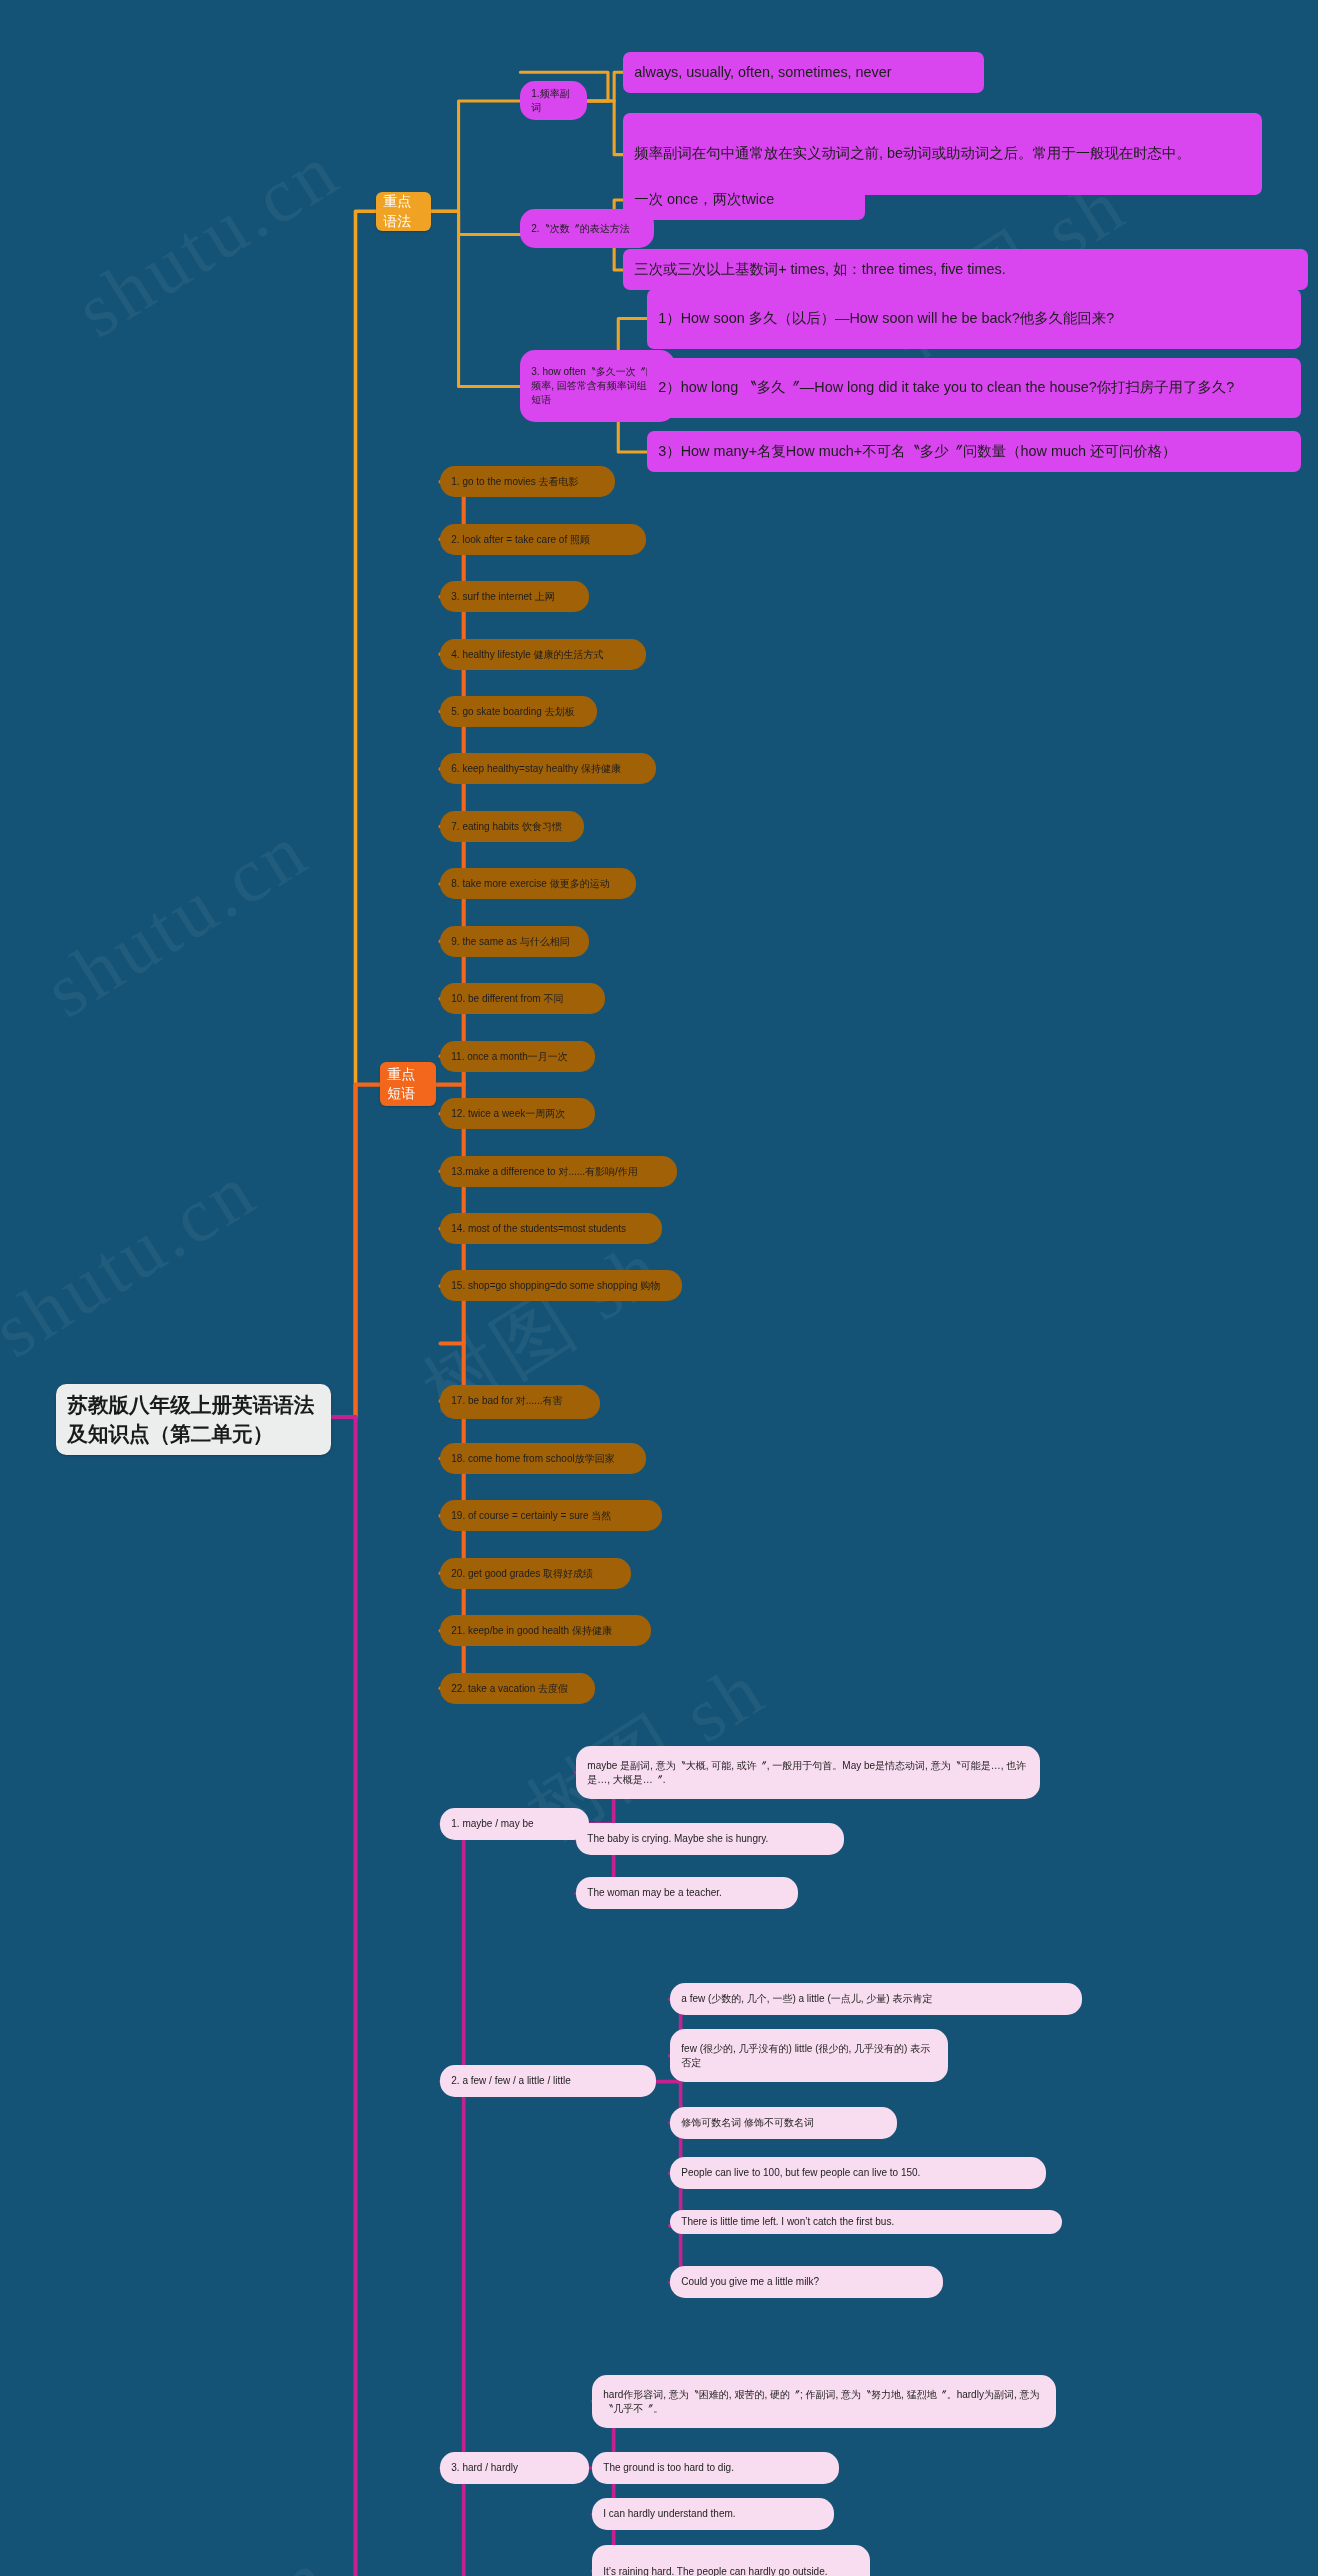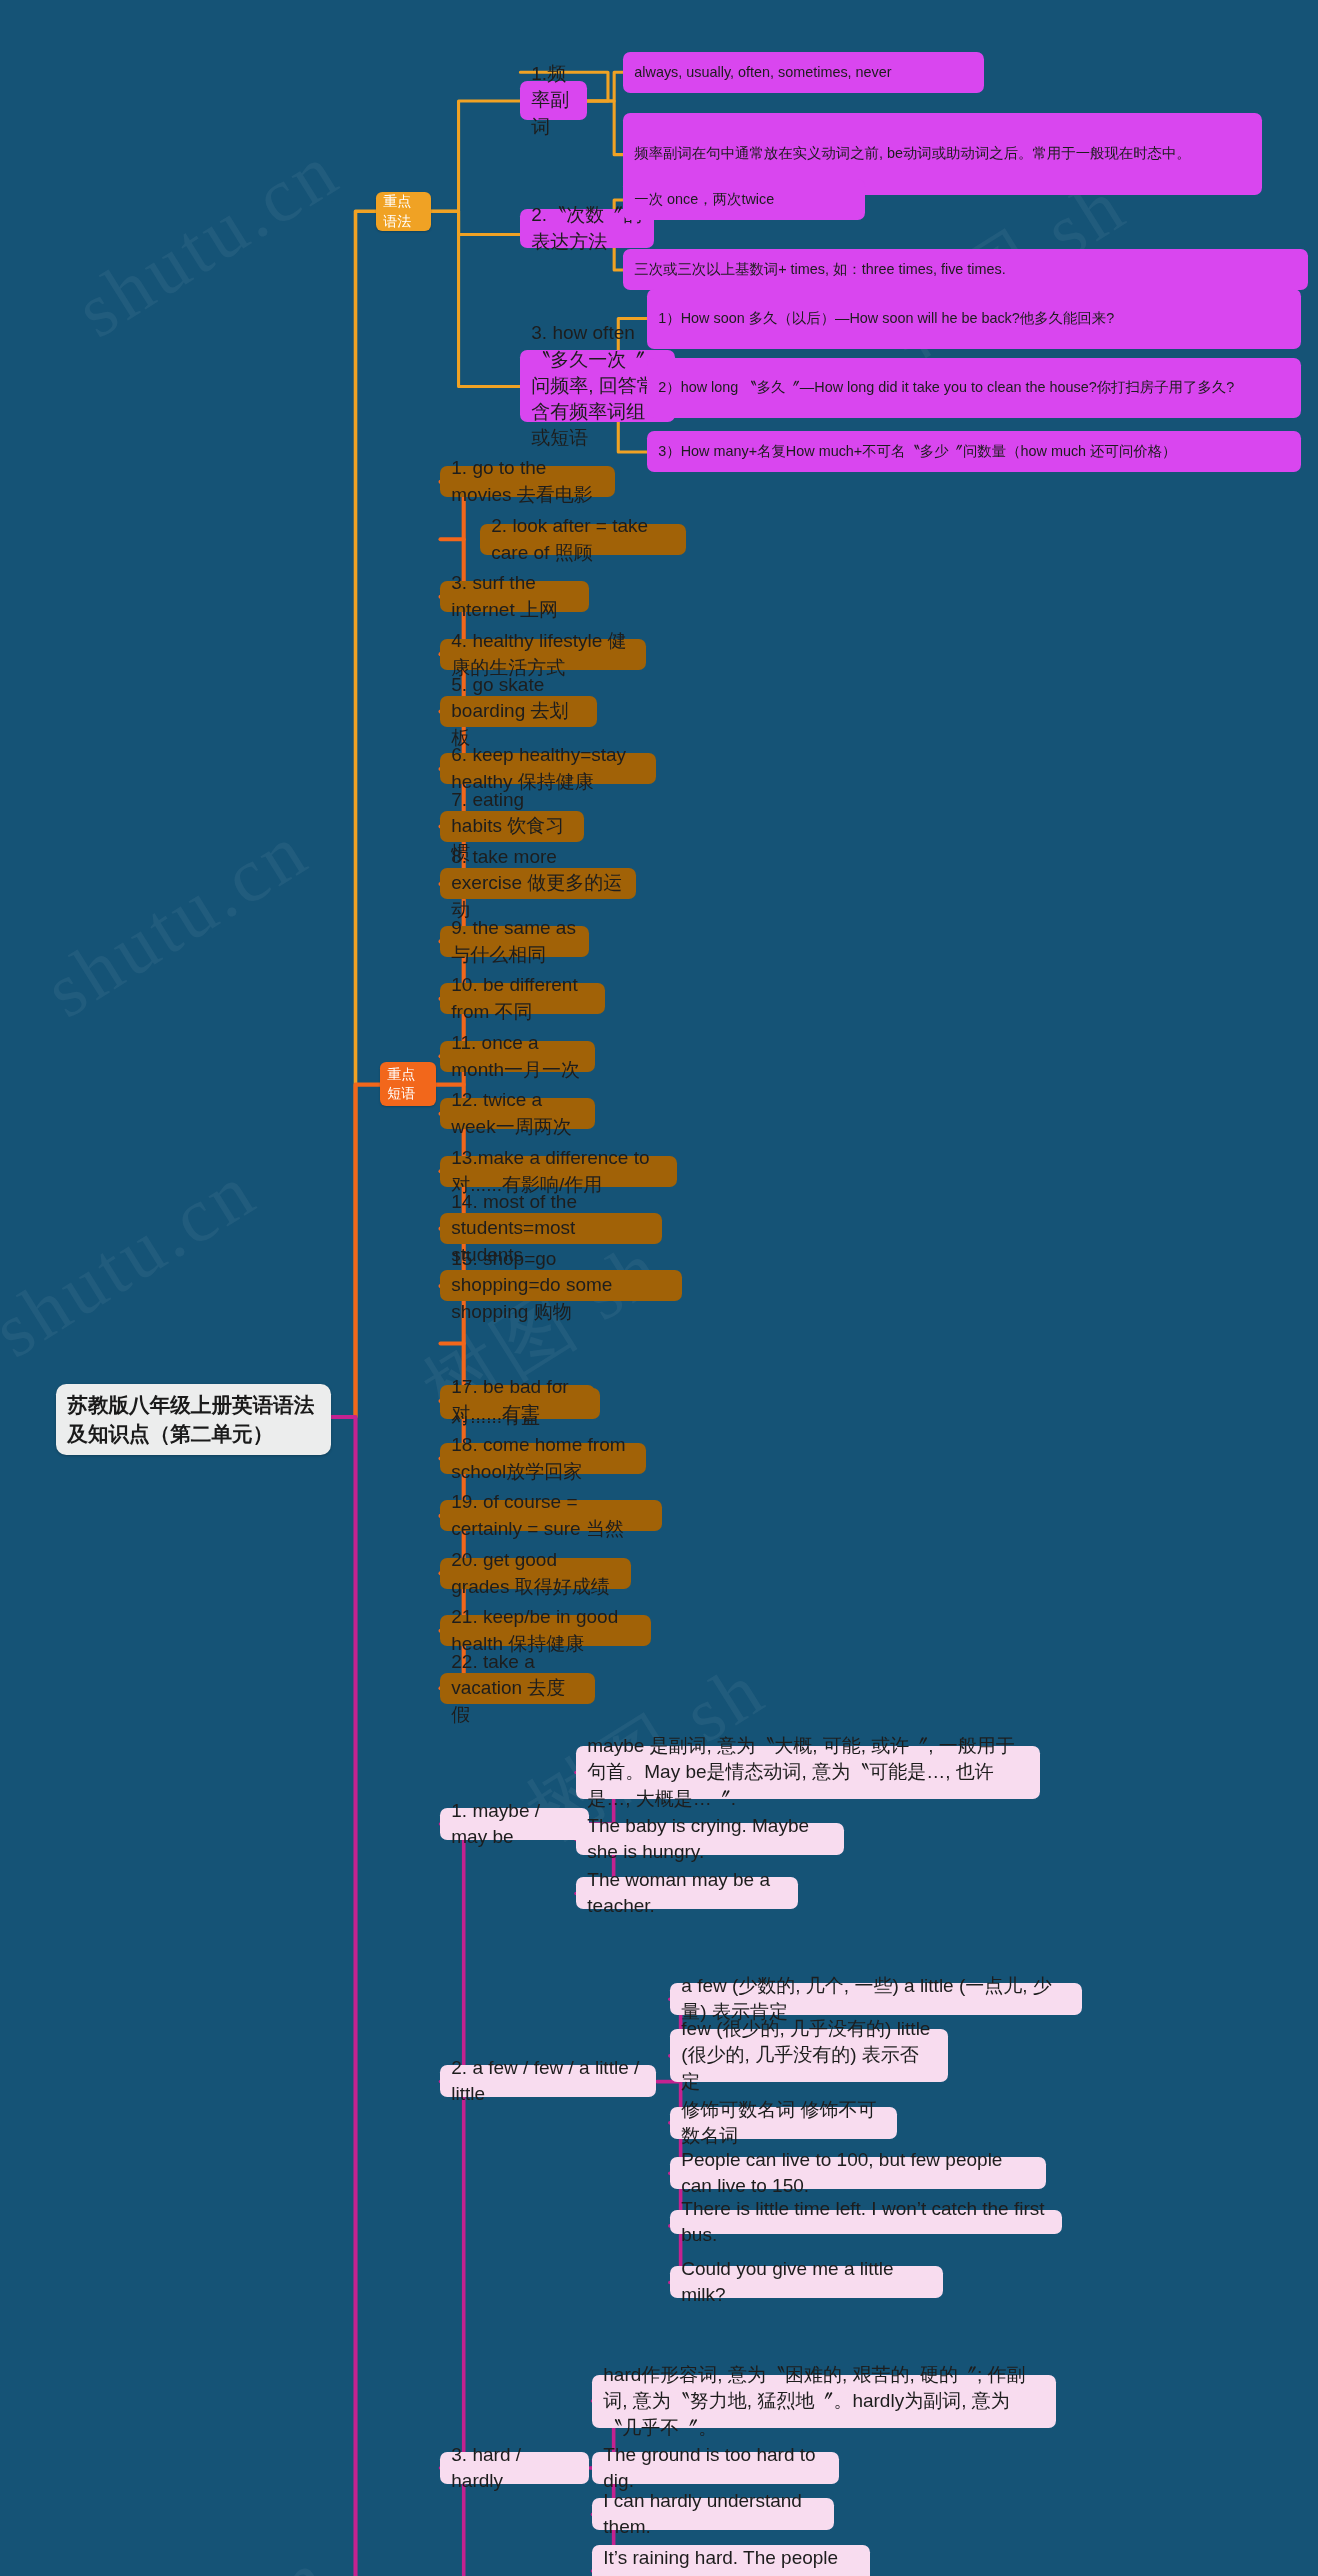--- a/index.html
+++ b/index.html
@@ -30,7 +30,7 @@
   .b-orange{background:#a16207;color:#1d1d1d;}
   .b-pink{background:#f8dcef;color:#1d1d1d;}
   .fs28{font-size:14.4px;}
-  .fs26{font-size:19px;}
+  .fs26{font-size:10px;border-radius:15px;}
 
   
   .wm{position:absolute;color:rgba(255,255,255,.055);font-size:77px;

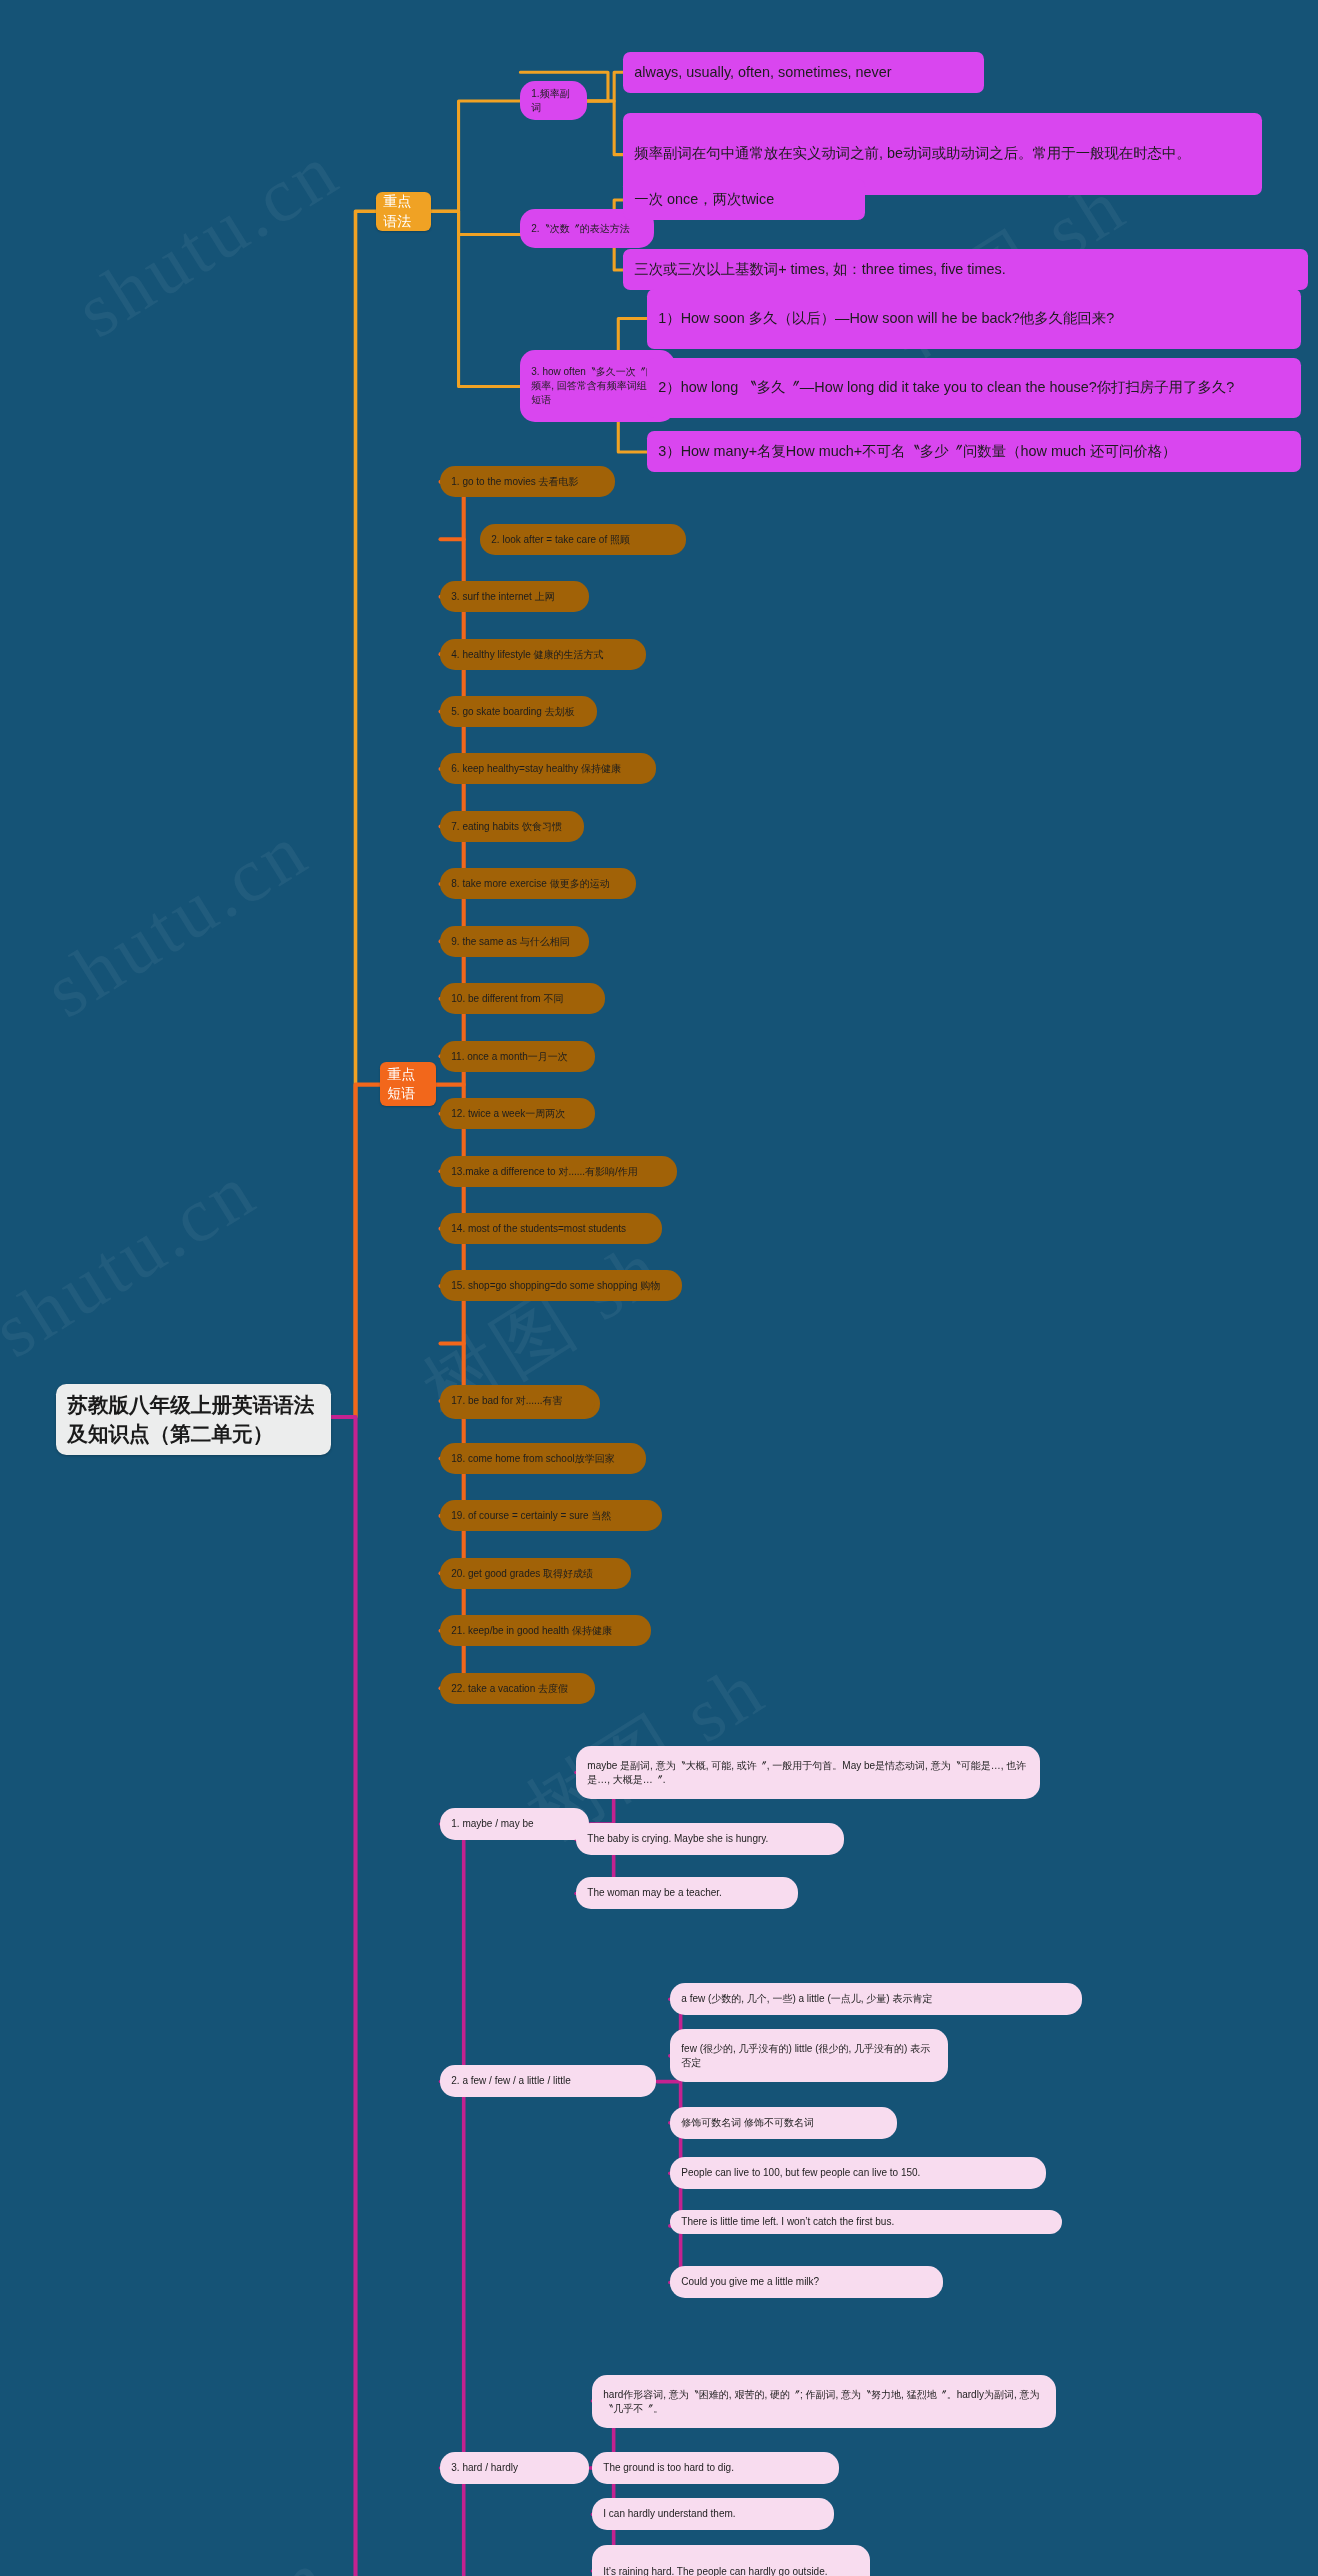--- a/index.html
+++ b/index.html
@@ -237,7 +237,7 @@
       <div class="node b-orange fs26" style="left: 440px; top: 466px; width: 175px; height: 31px;">
         <span>1. go to the movies 去看电影</span>
       </div>
-      <div class="node b-orange fs26" style="left: 440px; top: 524px; width: 206px; height: 31px; margin-left: 40px;">
+      <div class="node b-orange fs26" style="left: 440px; top: 524px; width: 206px; height: 31px;">
         <span>2. look after = take care of 照顾</span>
       </div>
       <div class="node b-orange fs26" style="left: 440px; top: 581px; width: 149px; height: 31px;">

